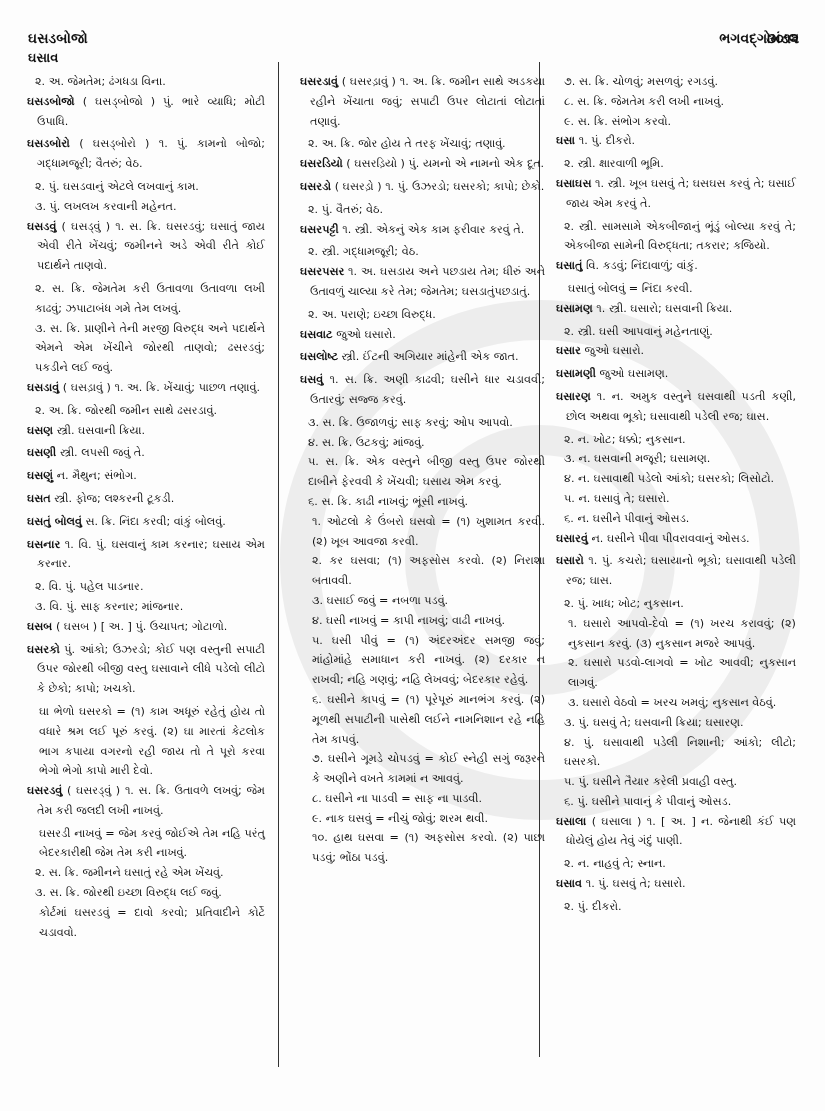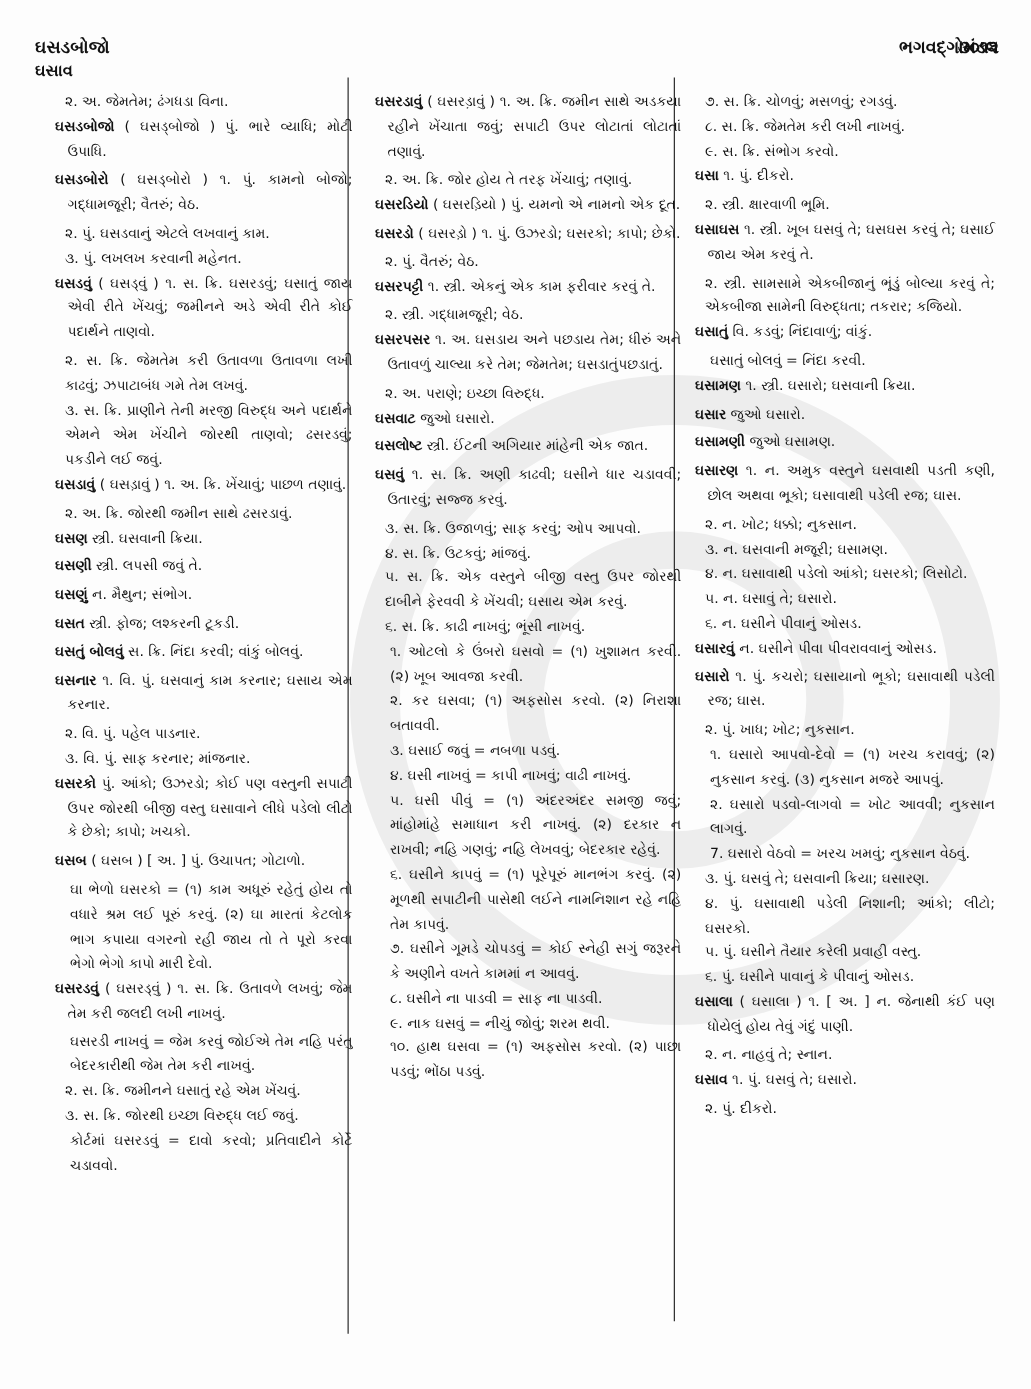--- a/index.html
+++ b/index.html
@@ -21,7 +21,7 @@
   .col {
     position:absolute; top:72px; font-size:11.2px; line-height:19.8px;
   }
-  .col1 { left:44px; width:238px; }
+  .col1 { left:27px; width:238px; }
   .col2 { left:300px; width:245px; }
   .col3 { left:556px; width:240px; }
   .rule { position:absolute; top:62px; width:1px; background:#333; }

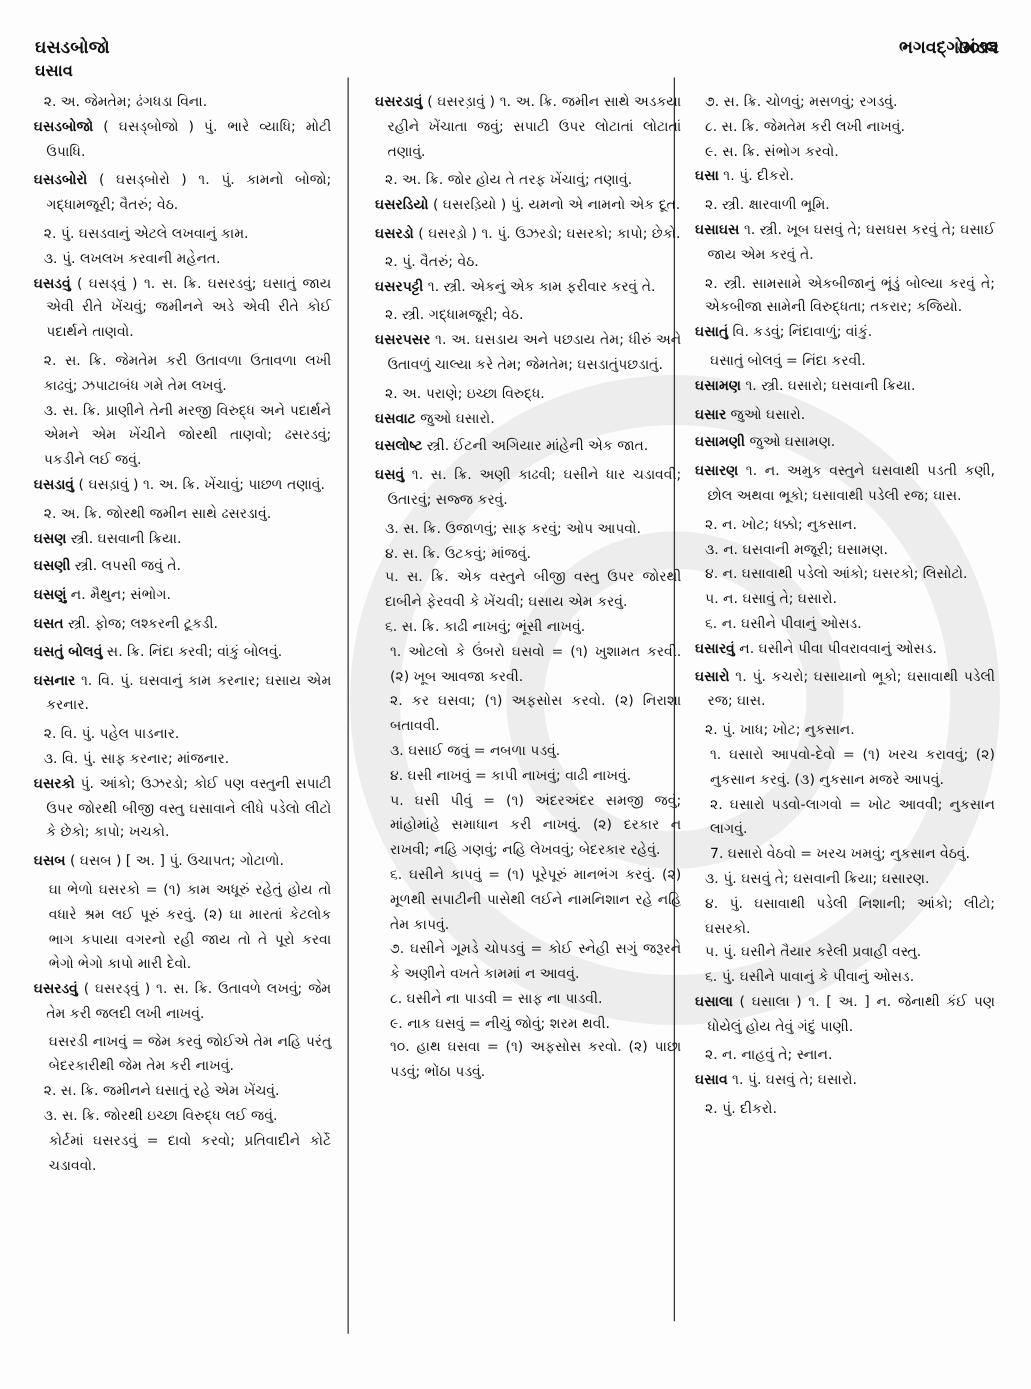--- a/index.html
+++ b/index.html
@@ -117,6 +117,7 @@
     <p class="entry"><span class="hw">ઘસાતું</span><span> વિ. કડવું; નિંદાવાળું; વાંકું.</span></p>
     <p class="idiom"><span>ઘસાતું બોલવું = નિંદા કરવી.</span></p>
     <p class="entry"><span class="hw">ઘસામણ</span><span> ૧. સ્ત્રી. ઘસારો; ઘસવાની ક્રિયા.</span></p>
+    <p class="sub"><span>૨. સ્ત્રી. ઘસી આપવાનું મહેનતાણું.</span></p>
     <p class="entry"><span class="hw">ઘસાર</span><span> જુઓ ઘસારો.</span></p>
     <p class="entry"><span class="hw">ઘસામણી</span><span> જુઓ ઘસામણ.</span></p>
     <p class="entry"><span class="hw">ઘસારણ</span><span> ૧. ન. અમુક વસ્તુને ઘસવાથી પડતી કણી, છોલ અથવા ભૂકો; ઘસાવાથી પડેલી રજ; ઘાસ.</span></p>

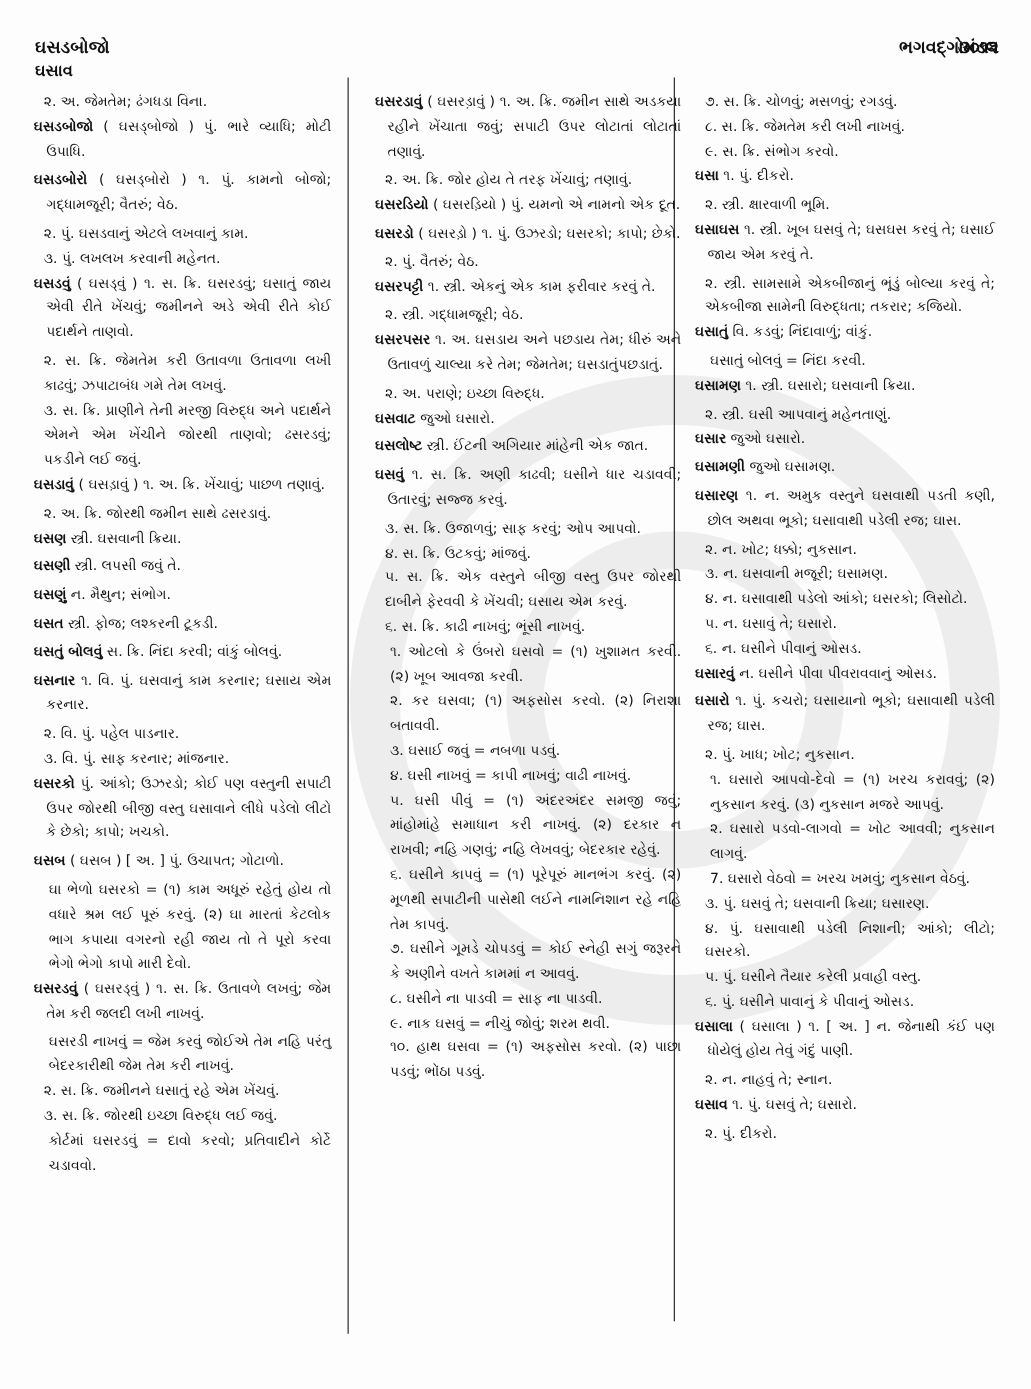--- a/index.html
+++ b/index.html
@@ -69,8 +69,8 @@
     <p class="entry"><span class="hw">ઘસનાર</span><span> ૧. વિ. પું. ઘસવાનું કામ કરનાર; ઘસાય એમ કરનાર.</span></p>
     <p class="sub"><span>૨. વિ. પું. પહેલ પાડનાર.</span></p>
     <p class="sub"><span>૩. વિ. પું. સાફ કરનાર; માંજનાર.</span></p>
+    <p class="entry"><span class="hw">ઘસબ</span><span> ( ઘસબ ) [ અ. ] પું. ઉચાપત; ગોટાળો.</span></p>
     <p class="entry"><span class="hw">ઘસરકો</span><span> પું. આંકો; ઉઝરડો; કોઈ પણ વસ્તુની સપાટી ઉપર જોરથી બીજી વસ્તુ ઘસાવાને લીધે પડેલો લીટો કે છેકો; કાપો; ખચકો.</span></p>
-    <p class="entry"><span class="hw">ઘસબ</span><span> ( ઘસબ ) [ અ. ] પું. ઉચાપત; ગોટાળો.</span></p>
     <p class="idiom"><span>ઘા ભેળો ઘસરકો = (૧) કામ અધૂરું રહેતું હોય તો વધારે શ્રમ લઈ પૂરું કરવું. (૨) ઘા મારતાં કેટલોક ભાગ કપાયા વગરનો રહી જાય તો તે પૂરો કરવા ભેગો ભેગો કાપો મારી દેવો.</span></p>
     <p class="entry"><span class="hw">ઘસરડવું</span><span> ( ઘસરડ્વું ) ૧. સ. ક્રિ. ઉતાવળે લખવું; જેમ તેમ કરી જલદી લખી નાખવું.</span></p>
     <p class="idiom"><span>ઘસરડી નાખવું = જેમ કરવું જોઈએ તેમ નહિ પરંતુ બેદરકારીથી જેમ તેમ કરી નાખવું.</span></p>

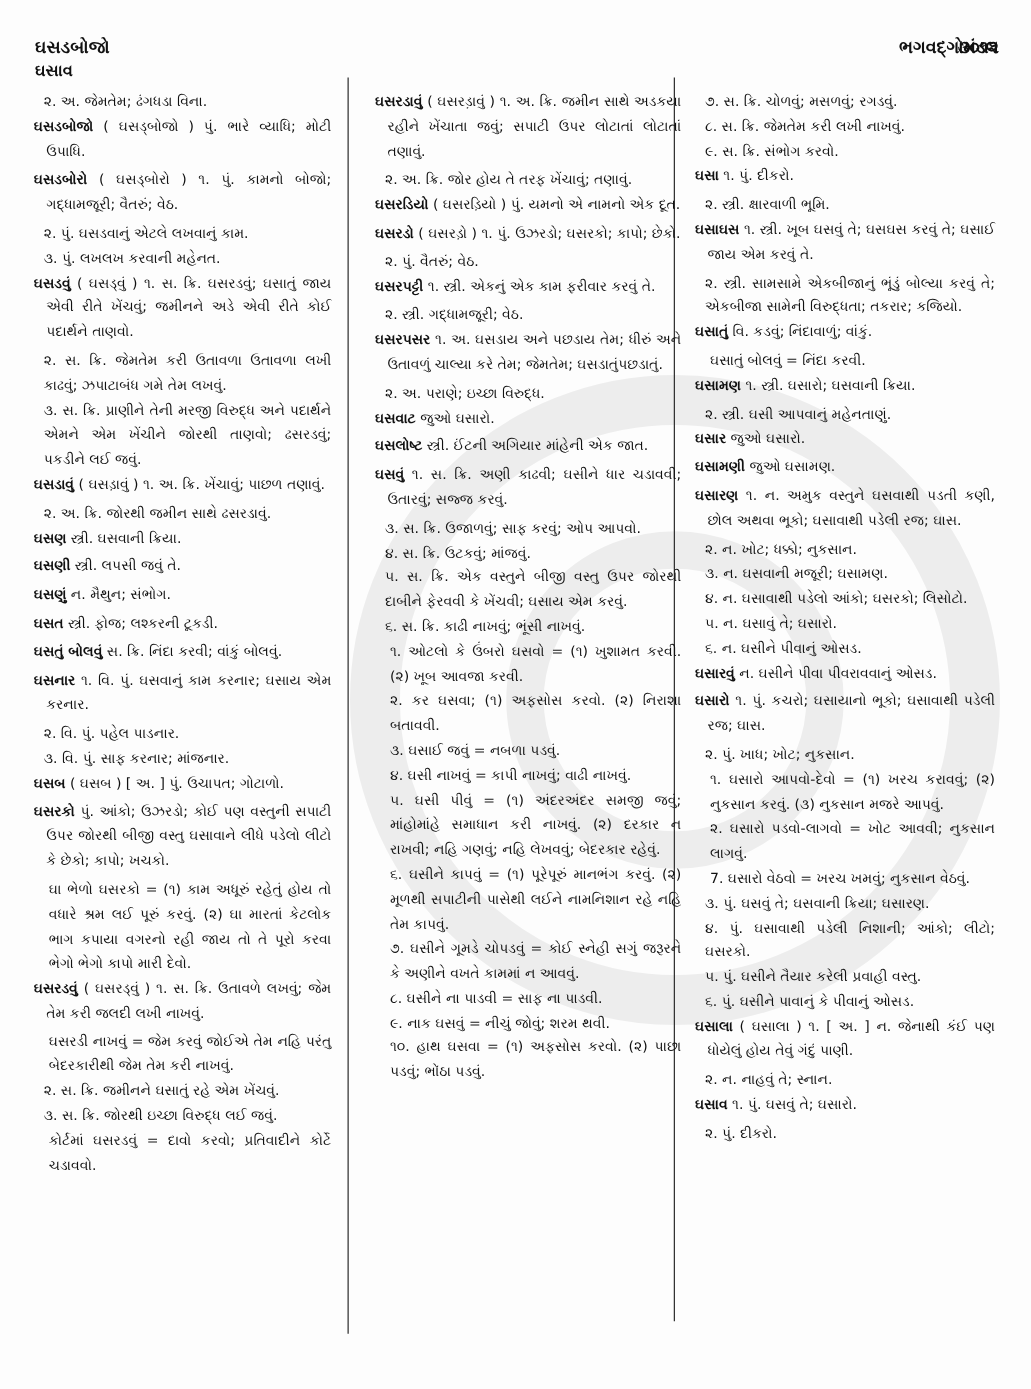--- a/index.html
+++ b/index.html
@@ -131,7 +131,7 @@
     <p class="sub"><span>૨. પું. ખાધ; ખોટ; નુકસાન.</span></p>
     <p class="idiom"><span>૧. ઘસારો આપવો-દેવો = (૧) ખરચ કરાવવું; (૨) નુકસાન કરવું. (૩) નુકસાન મજરે આપવું.</span></p>
     <p class="idiom"><span>૨. ઘસારો પડવો-લાગવો = ખોટ આવવી; નુકસાન લાગવું.</span></p>
-    <p class="idiom"><span>7. ઘસારો વેઠવો = ખરચ ખમવું; નુકસાન વેઠવું.</span></p>
+    <p class="idiom"><span>૩. ઘસારો વેઠવો = ખરચ ખમવું; નુકસાન વેઠવું.</span></p>
     <p class="sub"><span>૩. પું. ઘસવું તે; ઘસવાની ક્રિયા; ઘસારણ.</span></p>
     <p class="sub"><span>૪. પું. ઘસાવાથી પડેલી નિશાની; આંકો; લીટો; ઘસરકો.</span></p>
     <p class="sub"><span>૫. પું. ઘસીને તૈયાર કરેલી પ્રવાહી વસ્તુ.</span></p>

